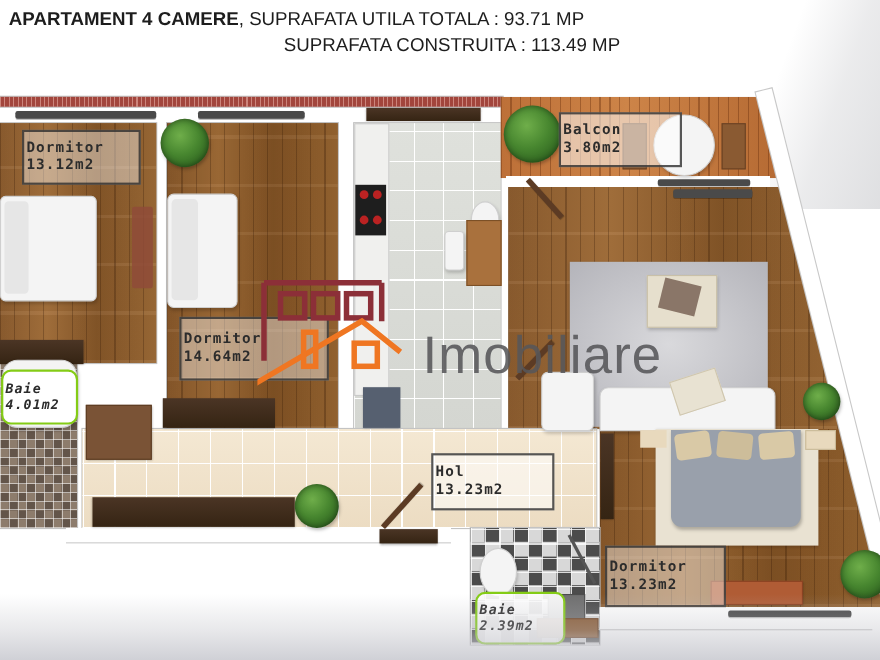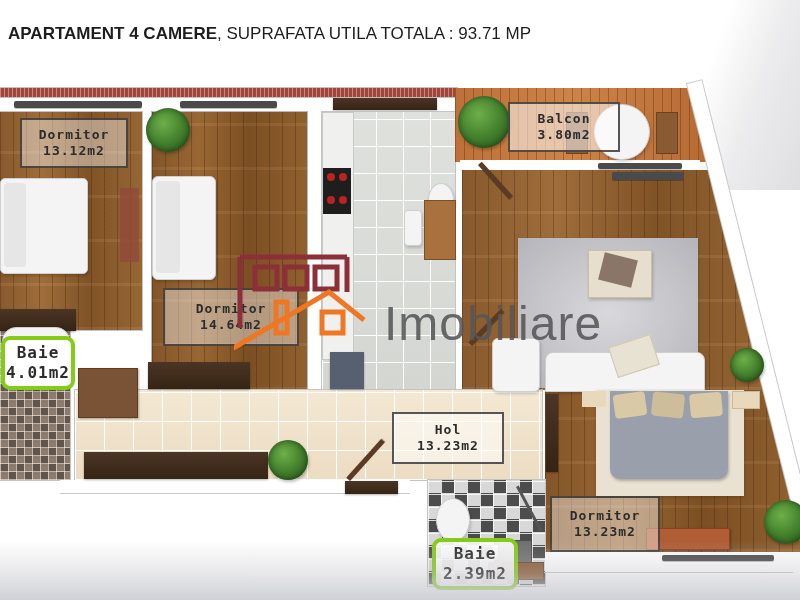--- a/index.html
+++ b/index.html
@@ -7,7 +7,7 @@
         font-family:"Liberation Sans", sans-serif;}
   .abs{position:absolute;}
   
-  .header{position:absolute;left:8px;top:22px;width:784px;color:#1d1d1d;font-size:17px;line-height:23px;}
+  .header{position:absolute;left:8px;top:6px;width:784px;color:#1d1d1d;font-size:17px;line-height:23px;}
   .header .b{font-weight:bold;}
   .header .l2{display:block;padding-left:250px;}
   

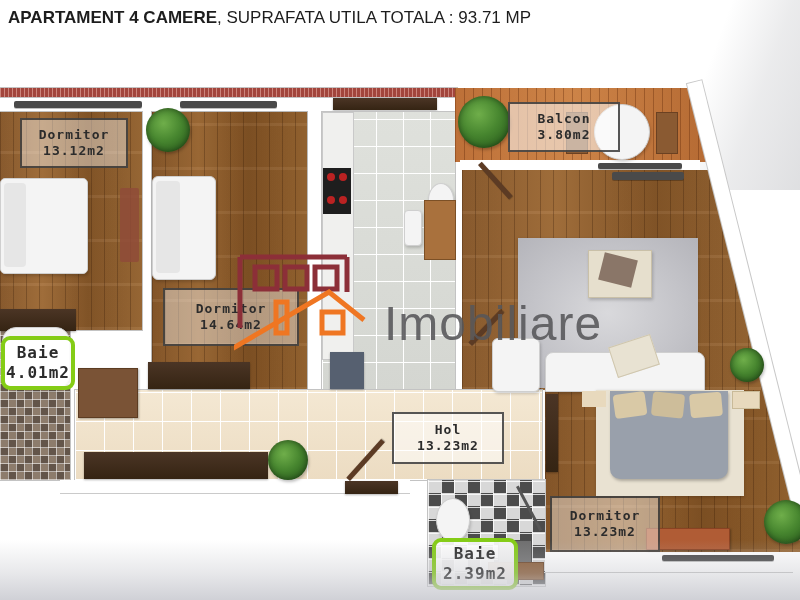--- a/index.html
+++ b/index.html
@@ -87,6 +87,7 @@
 
   <div class="header">
     <span><span class="b">APARTAMENT 4 CAMERE</span><span>, SUPRAFATA UTILA TOTALA : 93.71 MP</span></span>
+    <span class="l2">SUPRAFATA CONSTRUITA : 113.49 MP</span>
   </div>
 
   <div class="abs brick" style="left:0;top:88px;width:457px;height:9px;"></div>

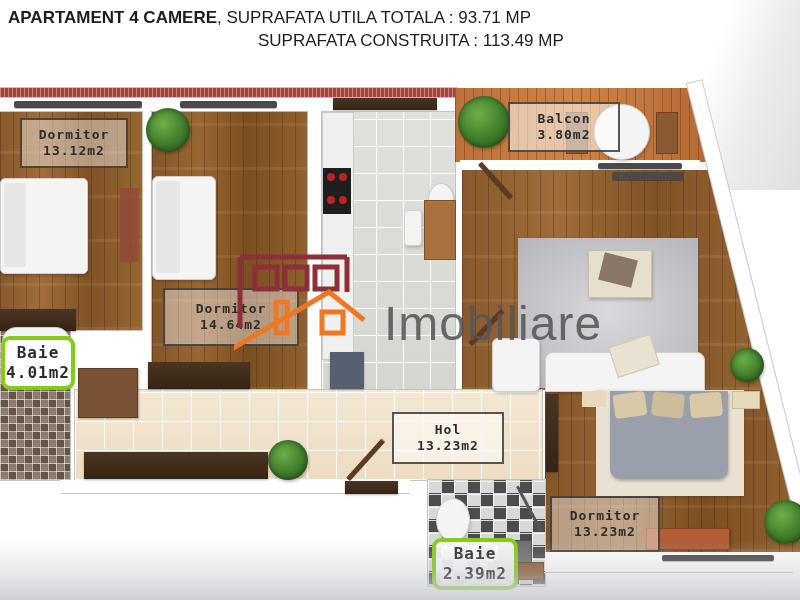--- a/index.html
+++ b/index.html
@@ -62,7 +62,7 @@
   .wall-strip{background:#ffffff;}
   .diag-wall{background:#ffffff;box-shadow:0 0 0 1px #c8c8c8;transform-origin:top left;}
   
-  .rlabel{position:absolute;display:flex;flex-direction:column;align-items:center;justify-content:center;
+  .rlabel{position:absolute;display:flex;flex-direction:column;align-items:flex-start;justify-content:center;
      border:2px solid rgba(45,45,45,.8);background:rgba(255,255,255,.42);color:#2c2c2c;
      font-family:"DejaVu Sans Mono", monospace;font-weight:bold;font-size:13px;line-height:1.25;
      letter-spacing:1px;text-align:center;padding:1px 2px;}

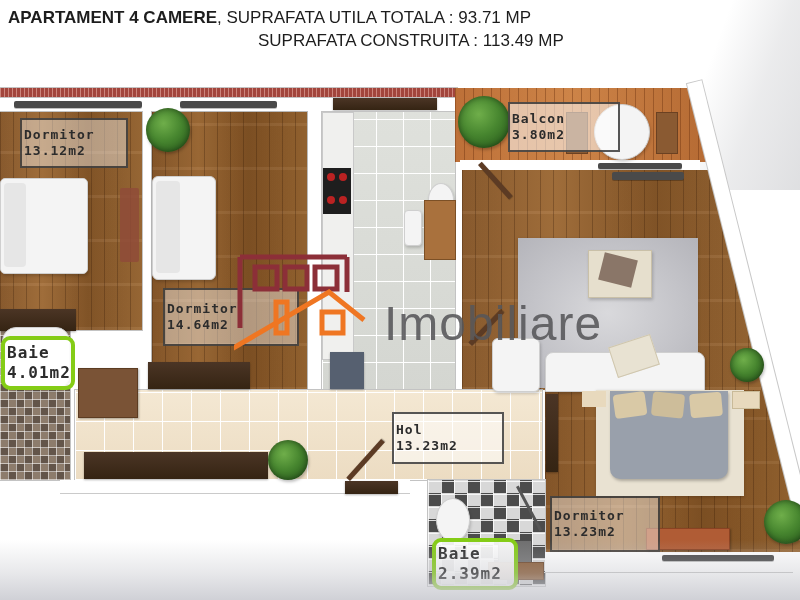--- a/index.html
+++ b/index.html
@@ -66,7 +66,7 @@
      border:2px solid rgba(45,45,45,.8);background:rgba(255,255,255,.42);color:#2c2c2c;
      font-family:"DejaVu Sans Mono", monospace;font-weight:bold;font-size:13px;line-height:1.25;
      letter-spacing:1px;text-align:center;padding:1px 2px;}
-  .rlabel.pill{border-radius:9px;border:4px solid #84cc16;background:rgba(255,255,255,.92);font-size:16px;}
+  .rlabel.pill{border-radius:9px;border:2px solid #84cc16;background:rgba(255,255,255,.92);font-size:12px;font-style:italic;}
   
   .white-f{background:#f4f4f4;border:1px solid #cfcfcf;box-shadow:1px 2px 3px rgba(0,0,0,.18);}
   .plant{border-radius:50%;

